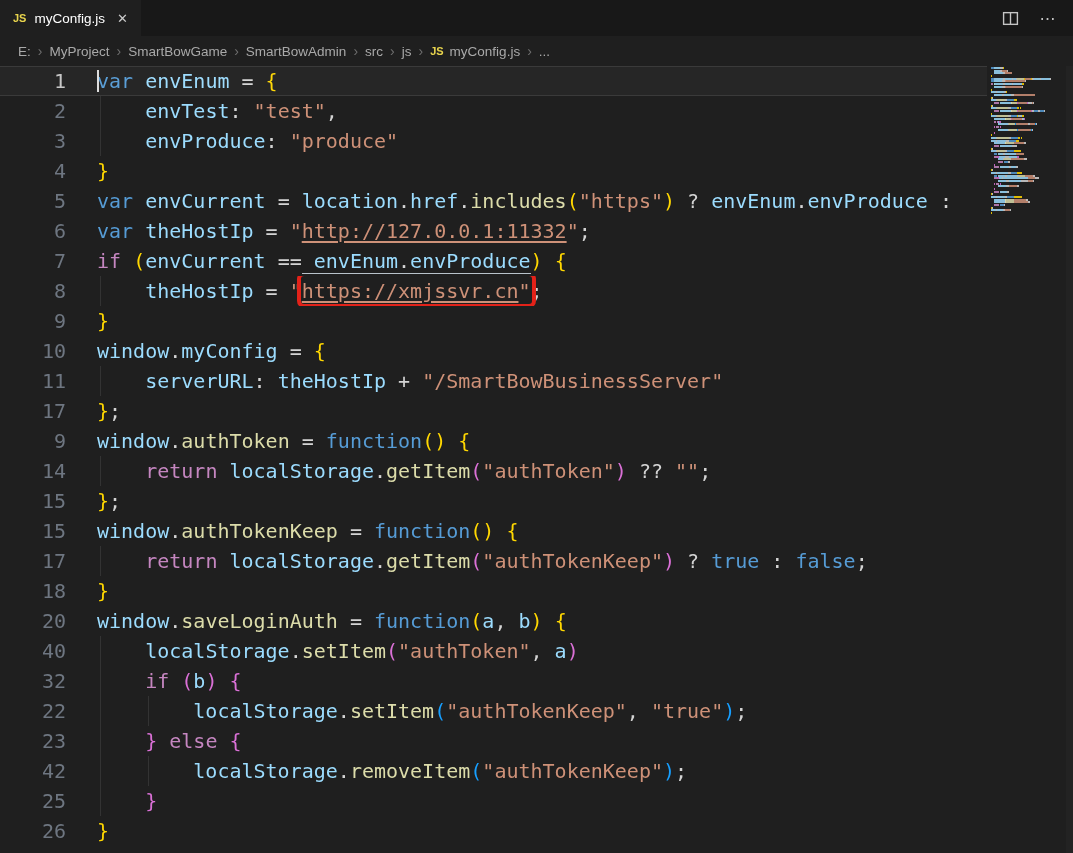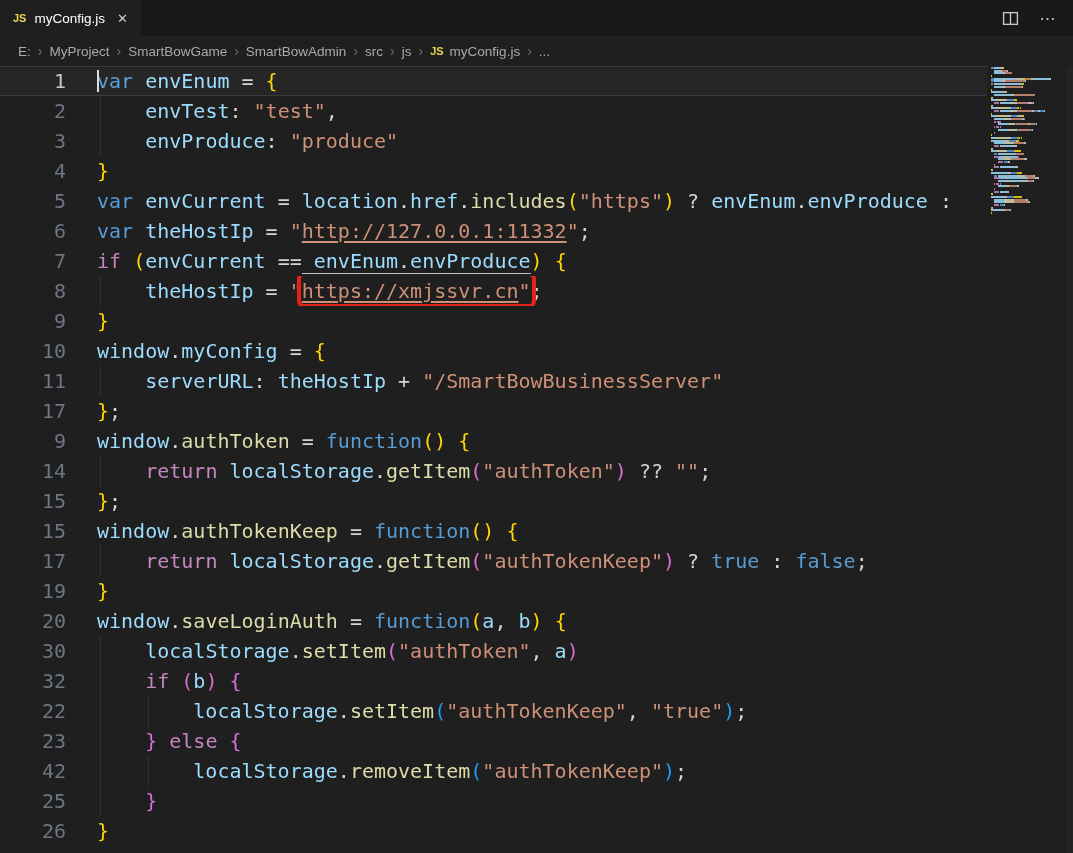--- a/index.html
+++ b/index.html
@@ -183,7 +183,7 @@
           <div class="codetext"><div class="guide" style="left: 3px;"></div><span style="color: rgb(212, 212, 212);">    </span><span style="color: rgb(197, 134, 192);">return</span><span style="color: rgb(212, 212, 212);"> </span><span style="color: rgb(156, 220, 254);">localStorage</span><span style="color: rgb(212, 212, 212);">.</span><span style="color: rgb(220, 220, 170);">getItem</span><span style="color: rgb(218, 112, 214);">(</span><span style="color: rgb(206, 145, 120);">"authTokenKeep"</span><span style="color: rgb(218, 112, 214);">)</span><span style="color: rgb(212, 212, 212);"> ? </span><span style="color: rgb(86, 156, 214);">true</span><span style="color: rgb(212, 212, 212);"> : </span><span style="color: rgb(86, 156, 214);">false</span><span style="color: rgb(212, 212, 212);">;</span></div>
         </div>
         <div class="code-line">
-          <div class="gutter">19</div>
+          <div class="gutter">18</div>
           <div class="codetext"><span style="color: rgb(255, 215, 0);">}</span></div>
         </div>
         <div class="code-line">

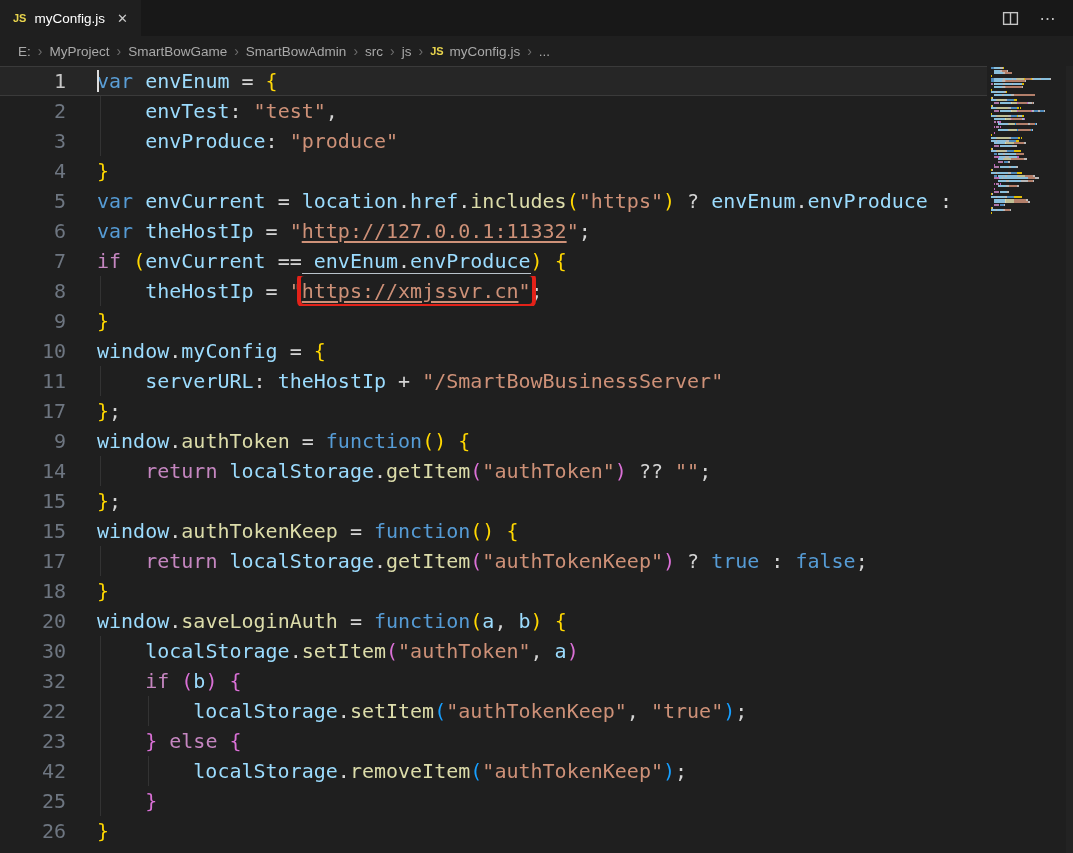--- a/index.html
+++ b/index.html
@@ -191,7 +191,7 @@
           <div class="codetext"><span style="color: rgb(156, 220, 254);">window</span><span style="color: rgb(212, 212, 212);">.</span><span style="color: rgb(220, 220, 170);">saveLoginAuth</span><span style="color: rgb(212, 212, 212);"> = </span><span style="color: rgb(86, 156, 214);">function</span><span style="color: rgb(255, 215, 0);">(</span><span style="color: rgb(156, 220, 254);">a</span><span style="color: rgb(212, 212, 212);">, </span><span style="color: rgb(156, 220, 254);">b</span><span style="color: rgb(255, 215, 0);">)</span><span style="color: rgb(212, 212, 212);"> </span><span style="color: rgb(255, 215, 0);">{</span></div>
         </div>
         <div class="code-line">
-          <div class="gutter">30</div>
+          <div class="gutter">40</div>
           <div class="codetext"><div class="guide" style="left: 3px;"></div><span style="color: rgb(212, 212, 212);">    </span><span style="color: rgb(156, 220, 254);">localStorage</span><span style="color: rgb(212, 212, 212);">.</span><span style="color: rgb(220, 220, 170);">setItem</span><span style="color: rgb(218, 112, 214);">(</span><span style="color: rgb(206, 145, 120);">"authToken"</span><span style="color: rgb(212, 212, 212);">, </span><span style="color: rgb(156, 220, 254);">a</span><span style="color: rgb(218, 112, 214);">)</span></div>
         </div>
         <div class="code-line">

